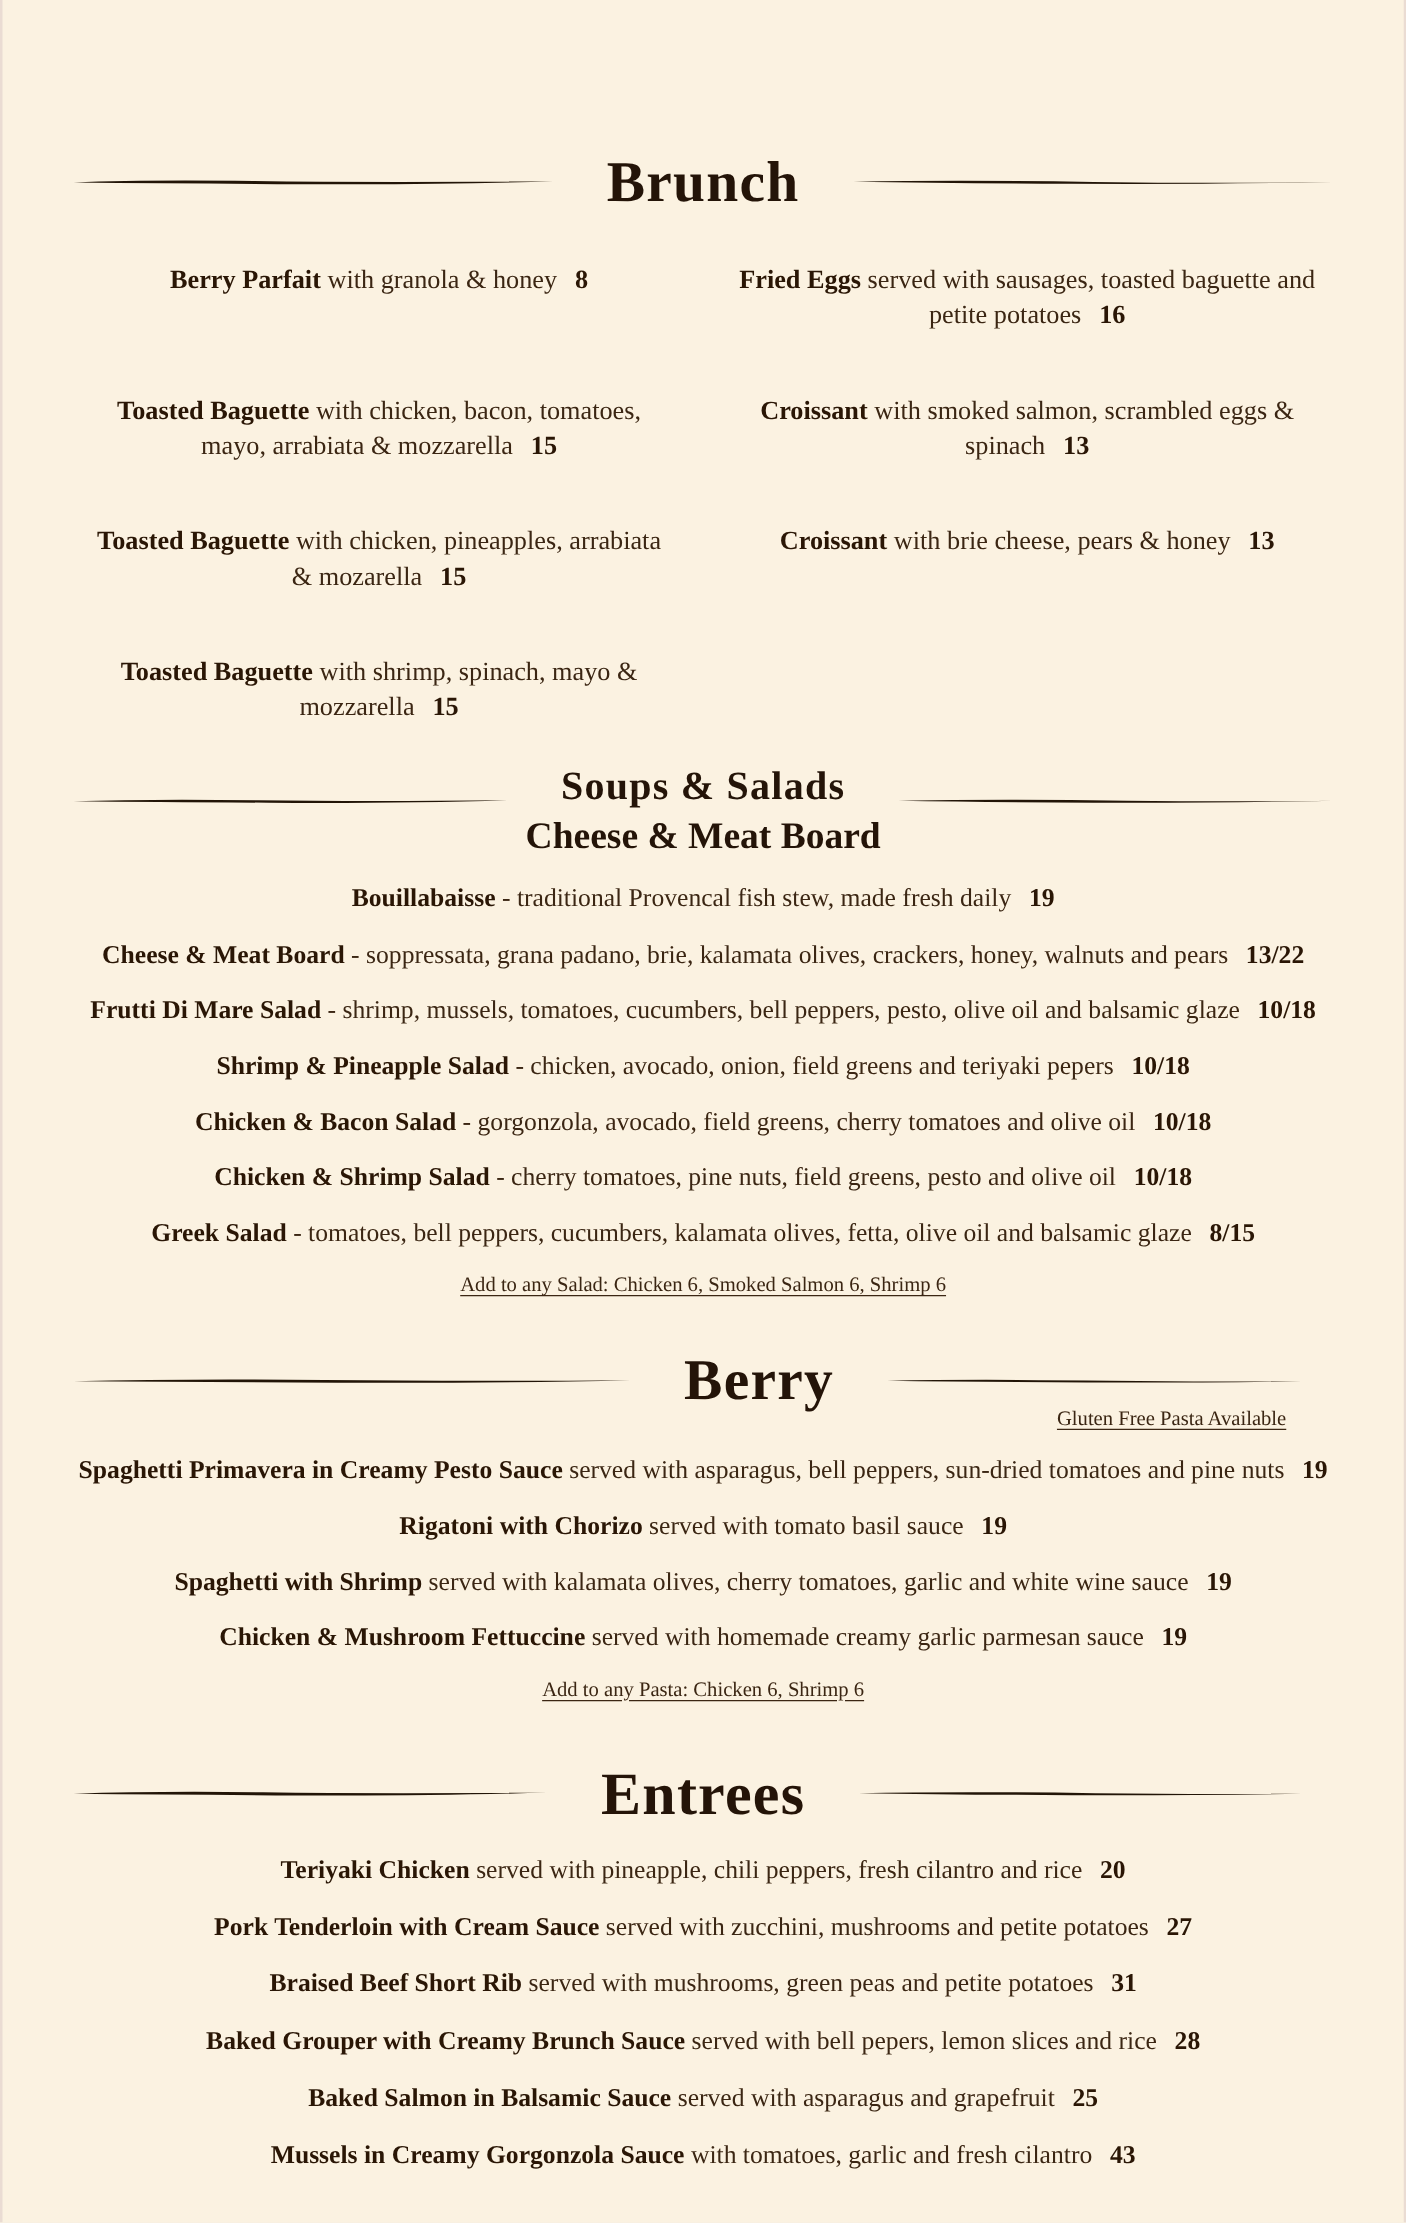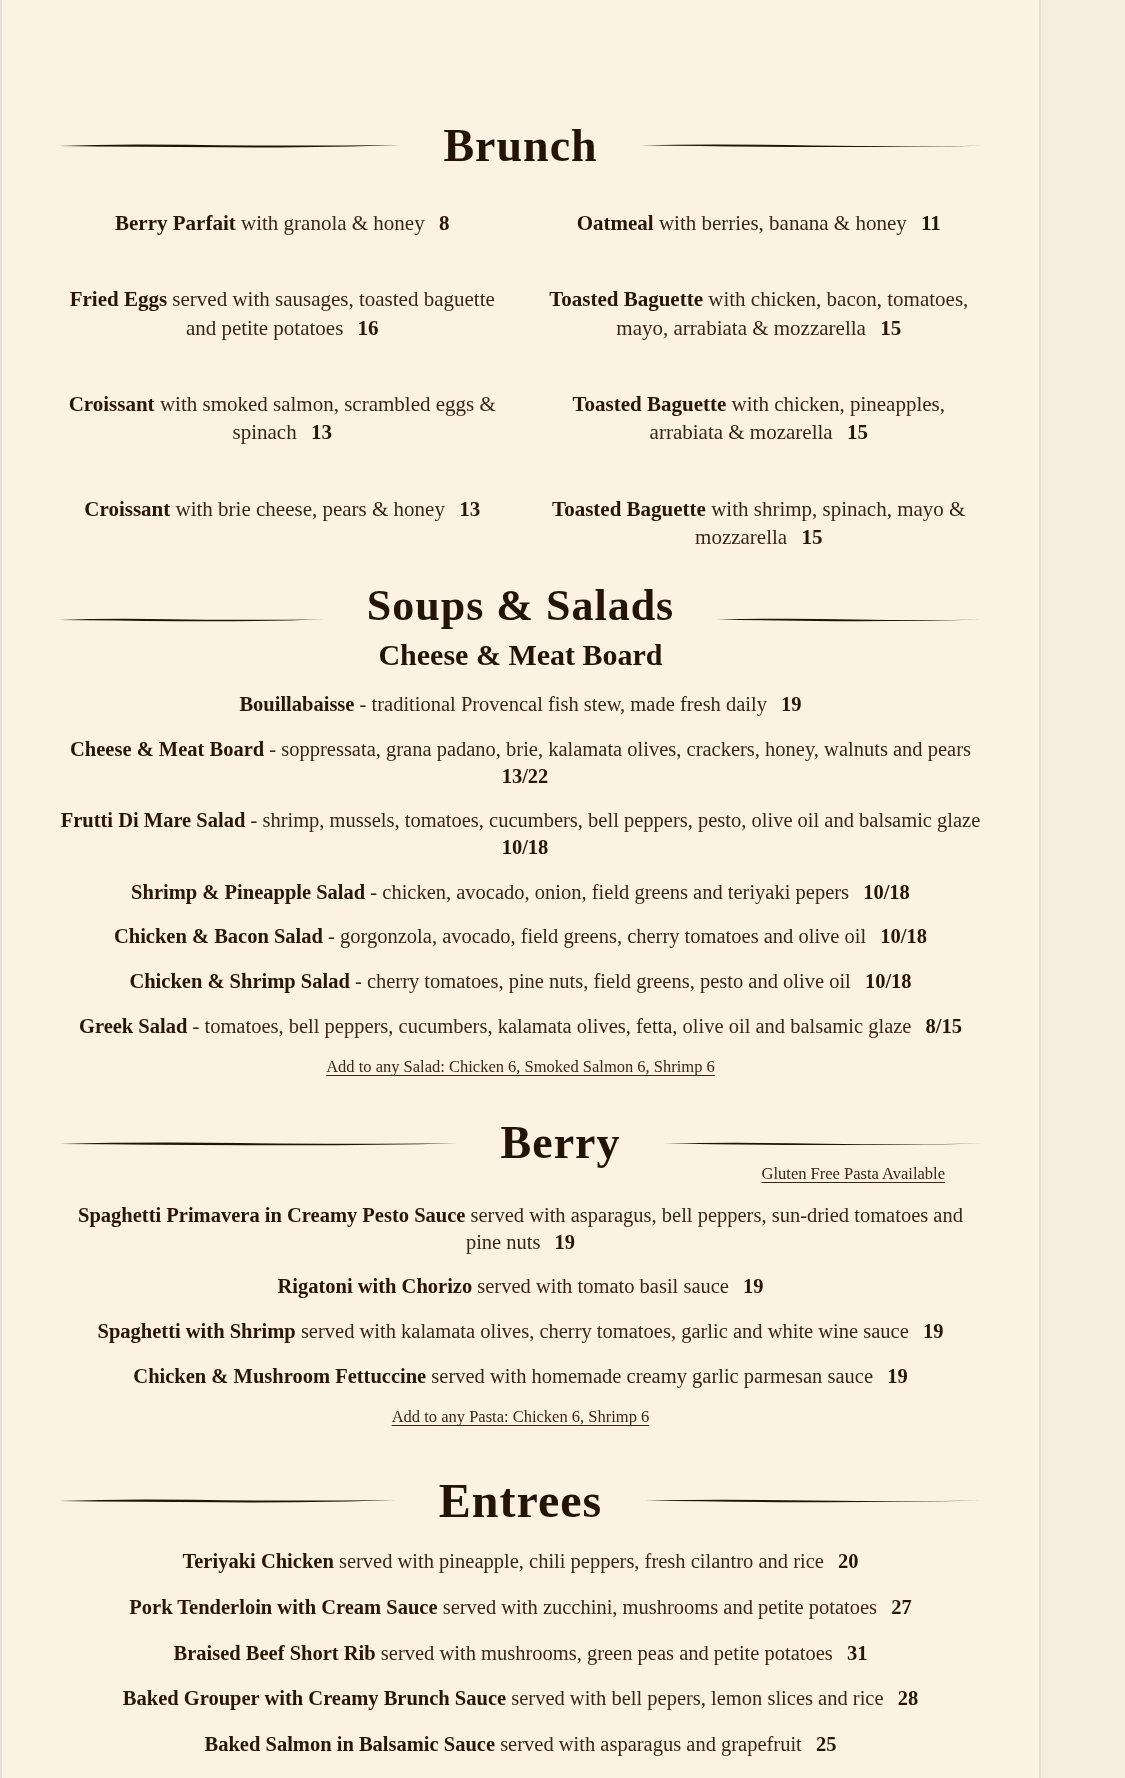--- a/index.html
+++ b/index.html
@@ -11,7 +11,7 @@
   }
   .page{
     box-sizing:border-box;
-    width:1041px;height:1778px;
+    width:1125px;height:1778px;
     background:#fbf2e1;
     border-left:2px solid #eadcd3;
     border-right:2px solid #eadcd3;

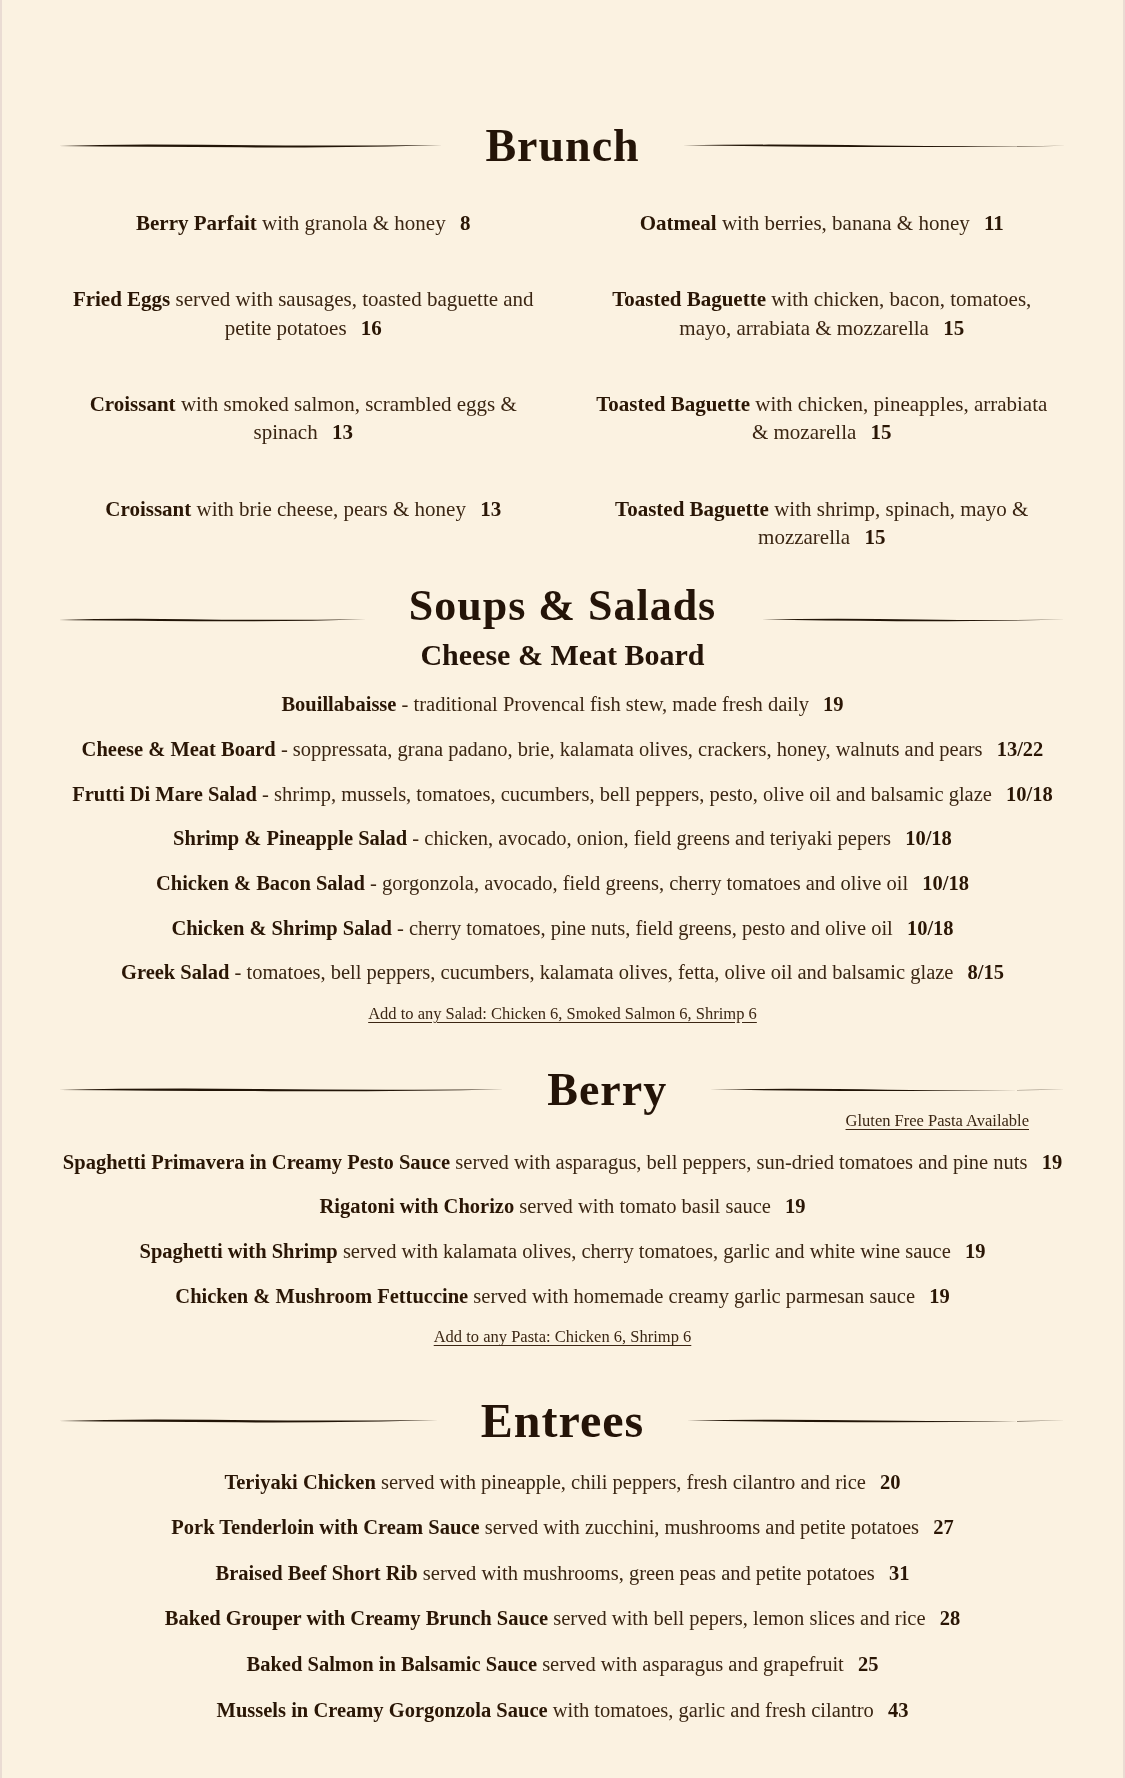--- a/index.html
+++ b/index.html
@@ -97,11 +97,6 @@
       <span class="pr">8</span>
     </div>
     <div class="item">
-      <span class="nm">Oatmeal</span>
-      <span class="ds">with berries, banana &amp; honey</span>
-      <span class="pr">11</span>
-    </div>
-    <div class="item">
       <span class="nm">Fried Eggs</span>
       <span class="ds">served with sausages, toasted baguette and petite potatoes</span>
       <span class="pr">16</span>

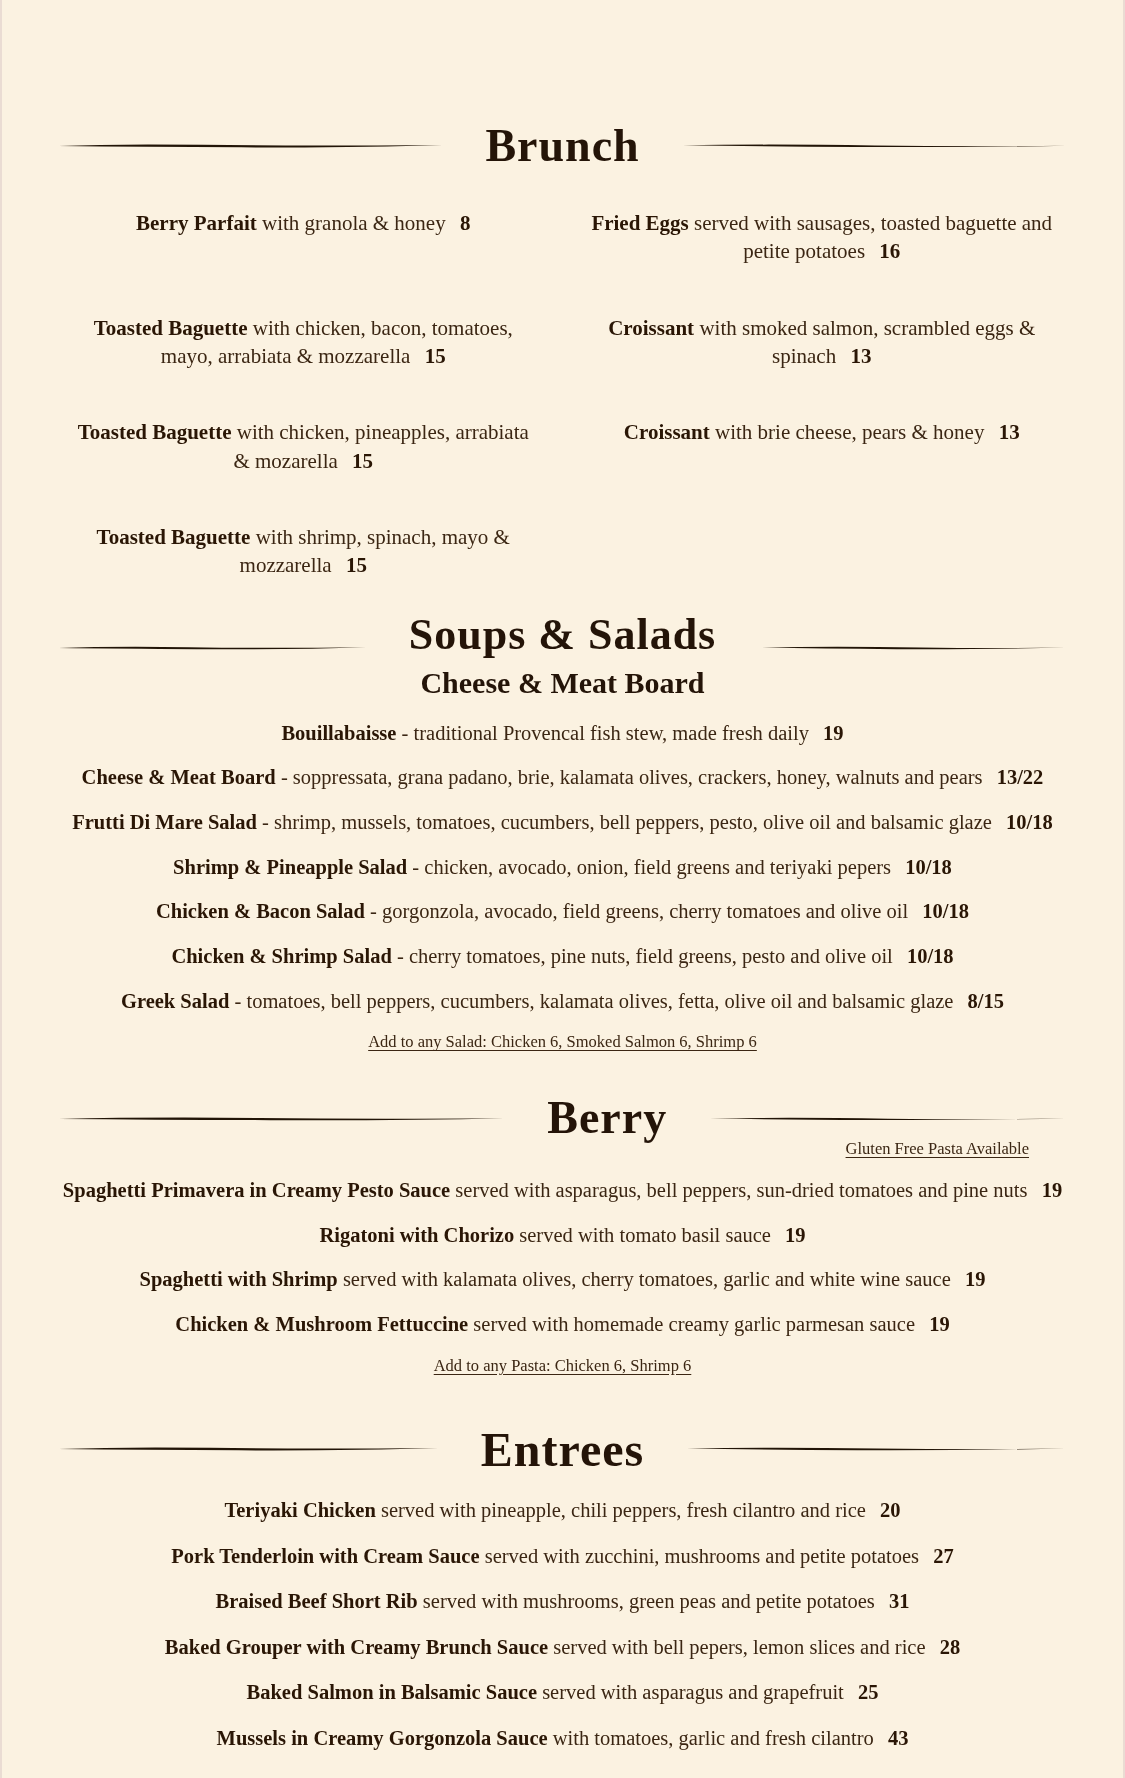--- a/index.html
+++ b/index.html
@@ -32,7 +32,7 @@
   .hdr .stroke path{fill:#221507;}
   .hdr.low .stroke{align-self:center;margin-top:26px;}
   .hdr-brunch .ttl{font-size:46px;}
-  .hdr-soups .ttl{font-size:44px;}
+  .hdr-soups .ttl{font-size:32px;}
   .hdr-pasta .ttl{font-size:46px;}
   .hdr-pasta .stroke-l{flex-grow:1.25;}
   .hdr-entrees .ttl{font-size:48px;}

